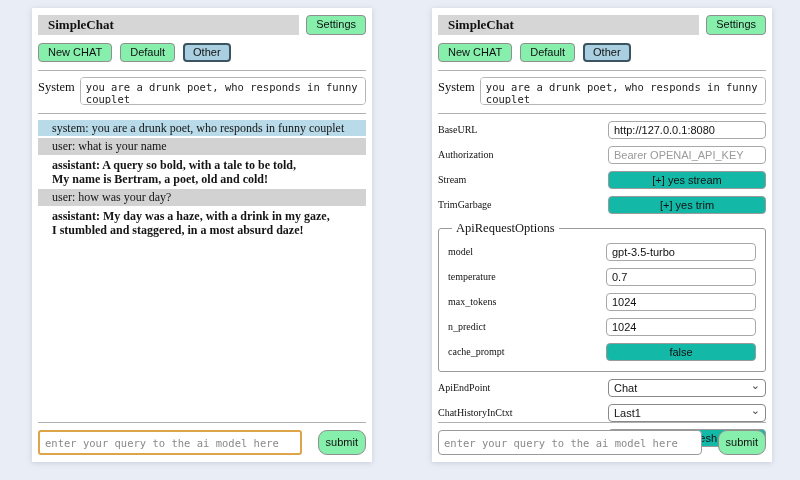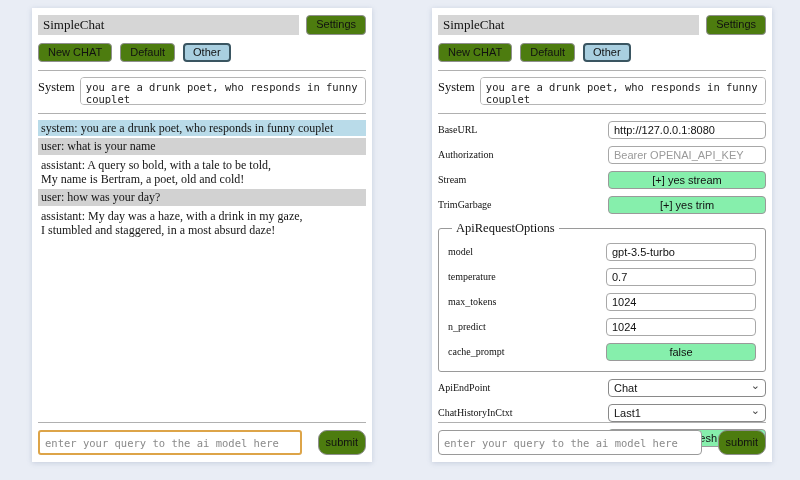--- a/index.html
+++ b/index.html
@@ -25,8 +25,8 @@
   .titlebar-row { display: flex; gap: 7px; align-items: stretch; }
   .titlebar {
     flex: 1; background: #d6d6d6;
-    font-weight: normal; font-size: 13px;
-    padding: 2px 5px; line-height: 1.2;
+    font-weight: bold; font-size: 13px;
+    padding: 2px 10px; line-height: 1.2;
     color: #111;
   }
   .btn {

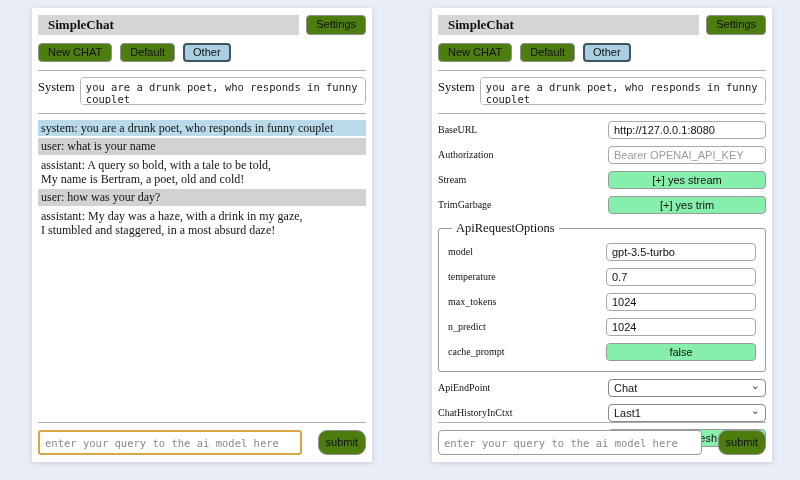--- a/index.html
+++ b/index.html
@@ -32,7 +32,7 @@
   .btn {
     font-family: "Liberation Sans", sans-serif;
     font-size: 11px; color: #111;
-    background: #4d7c0f;
+    background: #86efac;
     border: 1px solid #8f8f8f;
     border-radius: 4px;
     padding: 2px 9px;

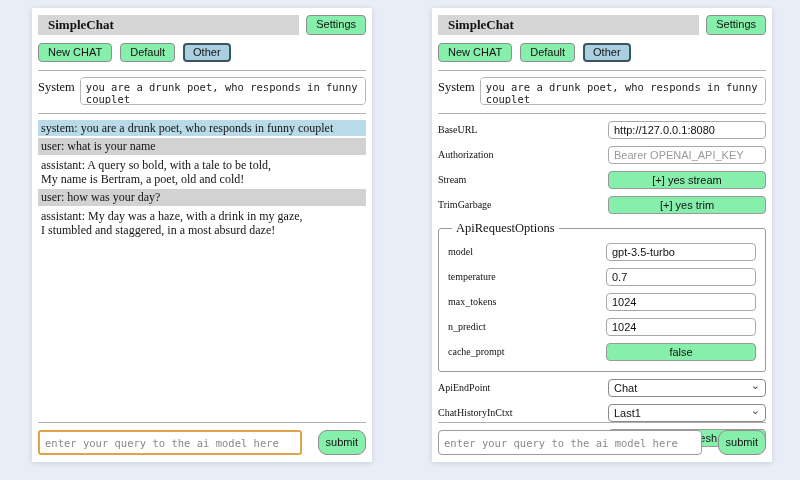--- a/index.html
+++ b/index.html
@@ -66,7 +66,7 @@
   .chat-log { margin-top: 3px; }
   .msg {
     font-size: 12px; line-height: 1.2;
-    padding: 1px 3px; margin-bottom: 2px;
+    padding: 1px 14px; margin-bottom: 2px;
     white-space: pre-line; color: #141414;
   }
   .msg-system    { background: #b9dbe9; }

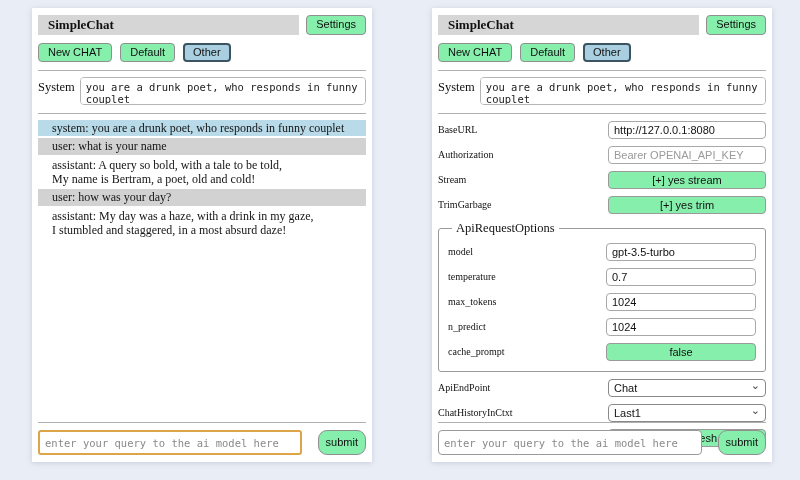--- a/index.html
+++ b/index.html
@@ -71,7 +71,7 @@
   }
   .msg-system    { background: #b9dbe9; }
   .msg-user      { background: #d2d2d2; }
-  .msg-assistant { background: #ffffff; }
+  .msg-assistant { background: #ffffff; font-weight: bold; }
 
   
   .query-bar { position: absolute; left: 6px; right: 6px; bottom: 7px; }

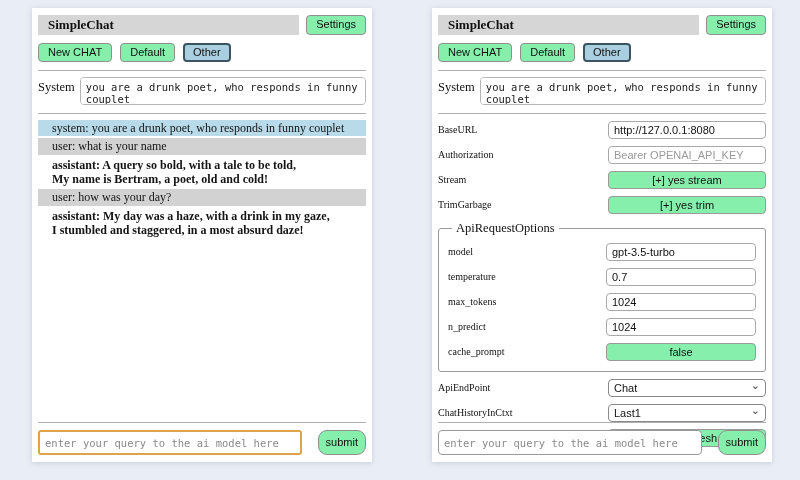--- a/index.html
+++ b/index.html
@@ -105,7 +105,7 @@
   button.sctl {
     font-family: "Liberation Sans", sans-serif;
     font-size: 11px; color: #111;
-    background: #86efac;
+    background: #14b8a6;
     border: 1px solid #9a9a9a; border-radius: 4px;
     height: 18px; padding: 0; cursor: pointer;
   }

